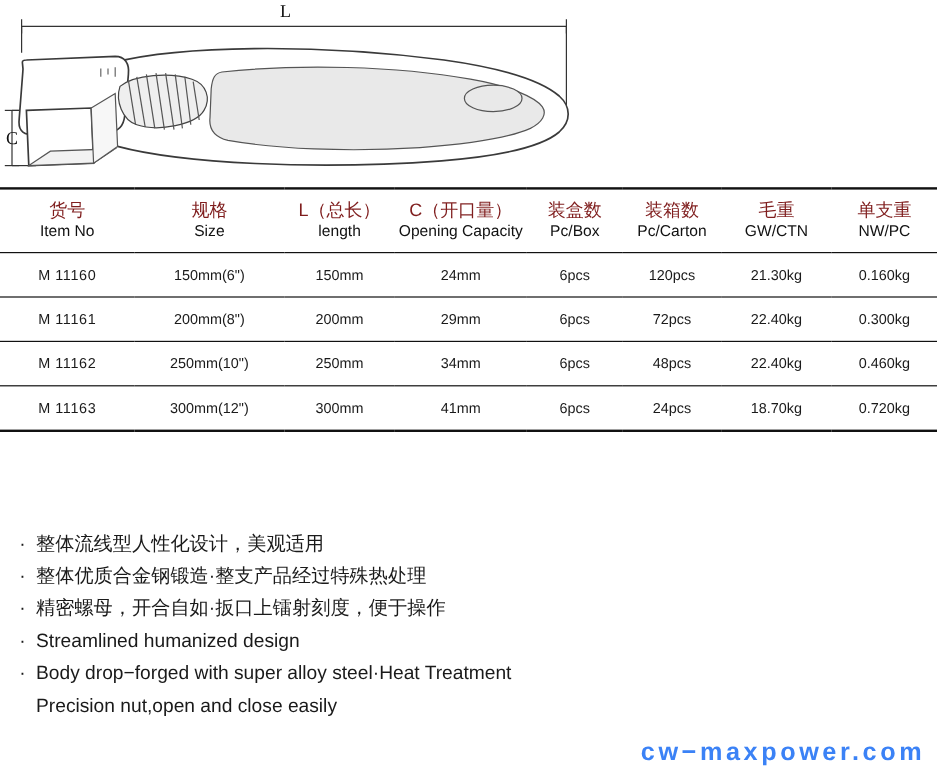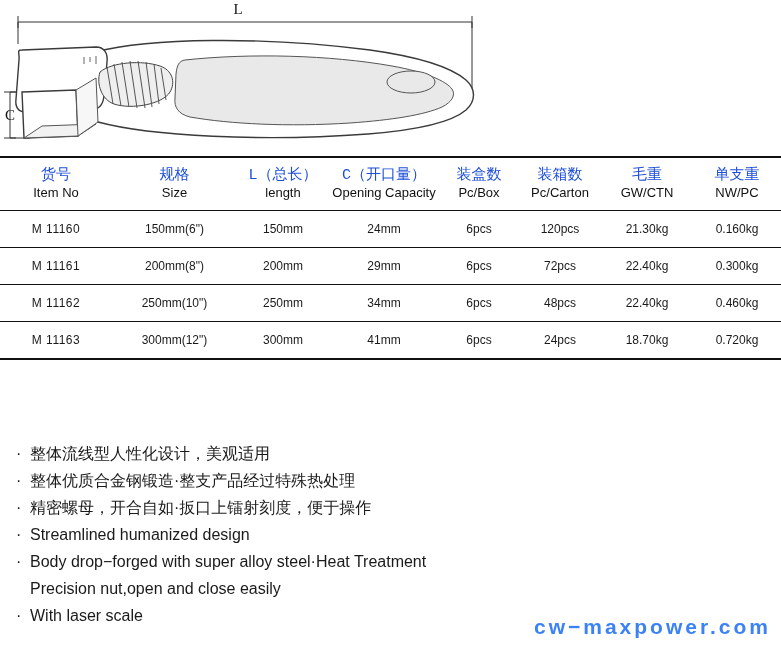--- a/index.html
+++ b/index.html
@@ -62,8 +62,7 @@
     display: block;
     font-size: 15px;
     line-height: 18px;
-    color: #1d4ed8;
-    font-family: Liberation Mono, monospace;
+    color: #7f1d1d;
   }
   .hdr-en {
     display: block;

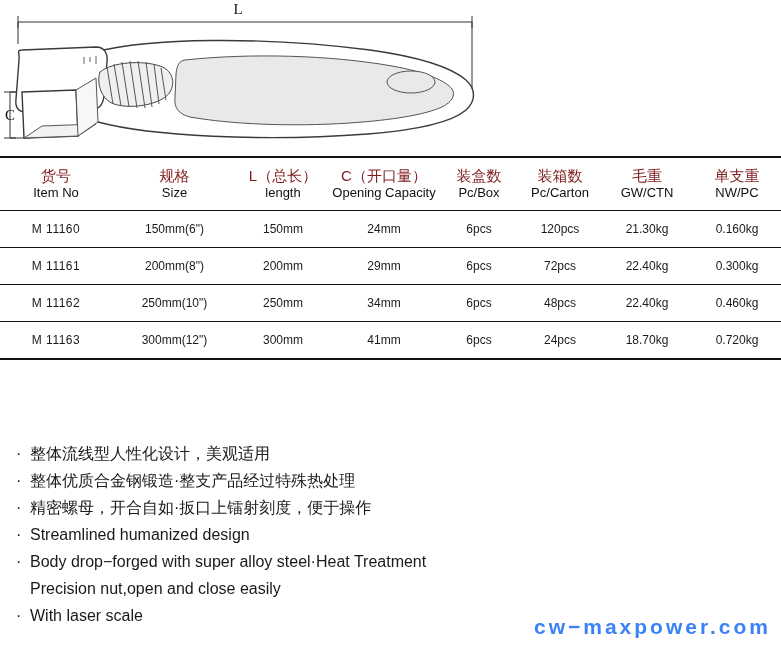--- a/index.html
+++ b/index.html
@@ -300,9 +300,6 @@
   <div class="feature-line no-bullet">
     <span>Precision nut,open and close easily</span>
   </div>
-  <div class="feature-line">
-    <span class="bullet">·</span><span>With laser  scale</span>
-  </div>
 </div>
 
 <div id="footer-brand">cw−maxpower.com</div>

